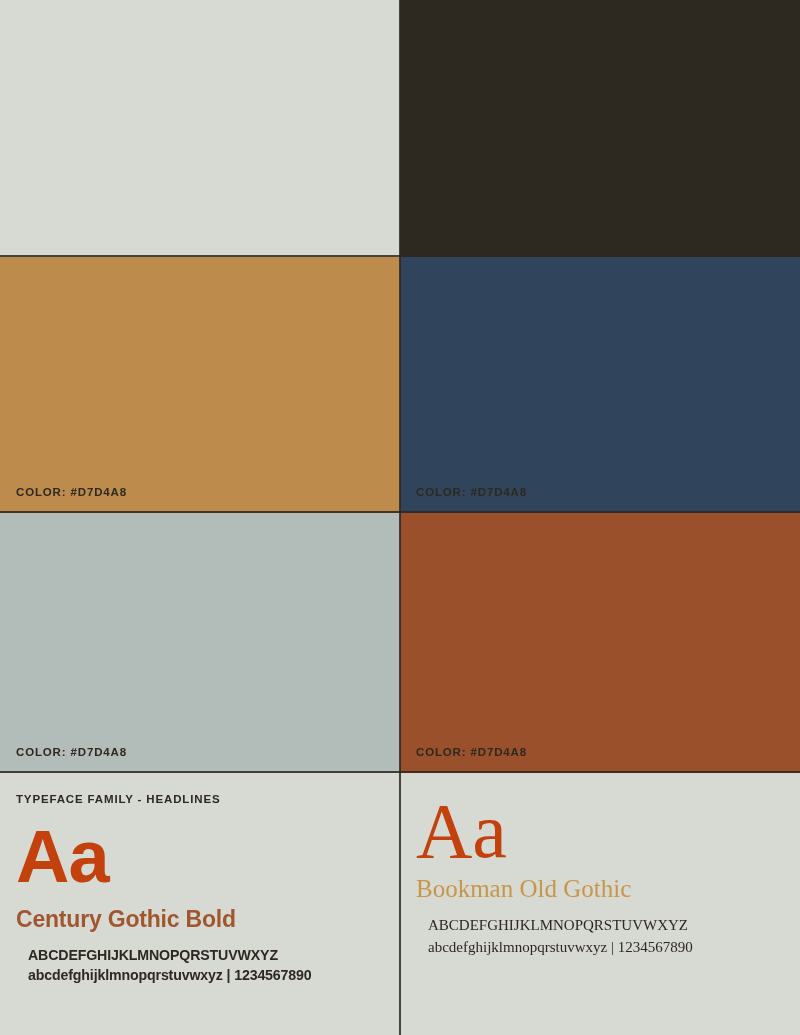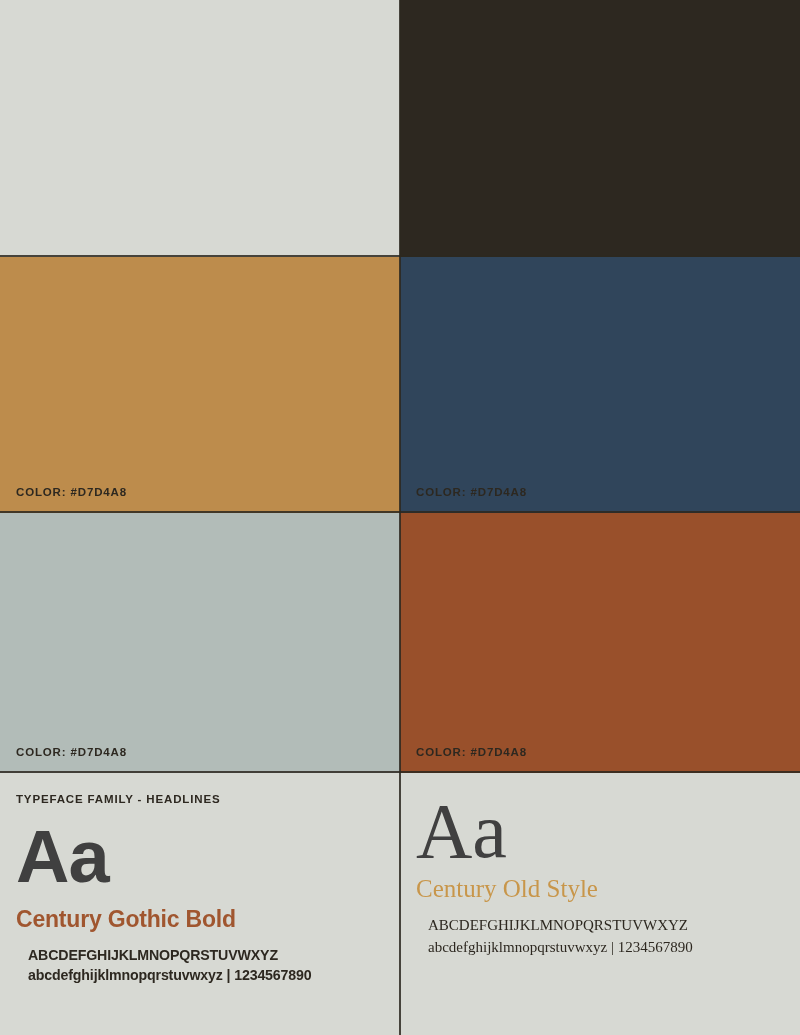--- a/index.html
+++ b/index.html
@@ -92,7 +92,7 @@
     white-space: nowrap;
   }
   .type-aa {
-    color: #404040;
+    color: #c2410c;
     line-height: .98;
     margin: 0;
     white-space: nowrap;

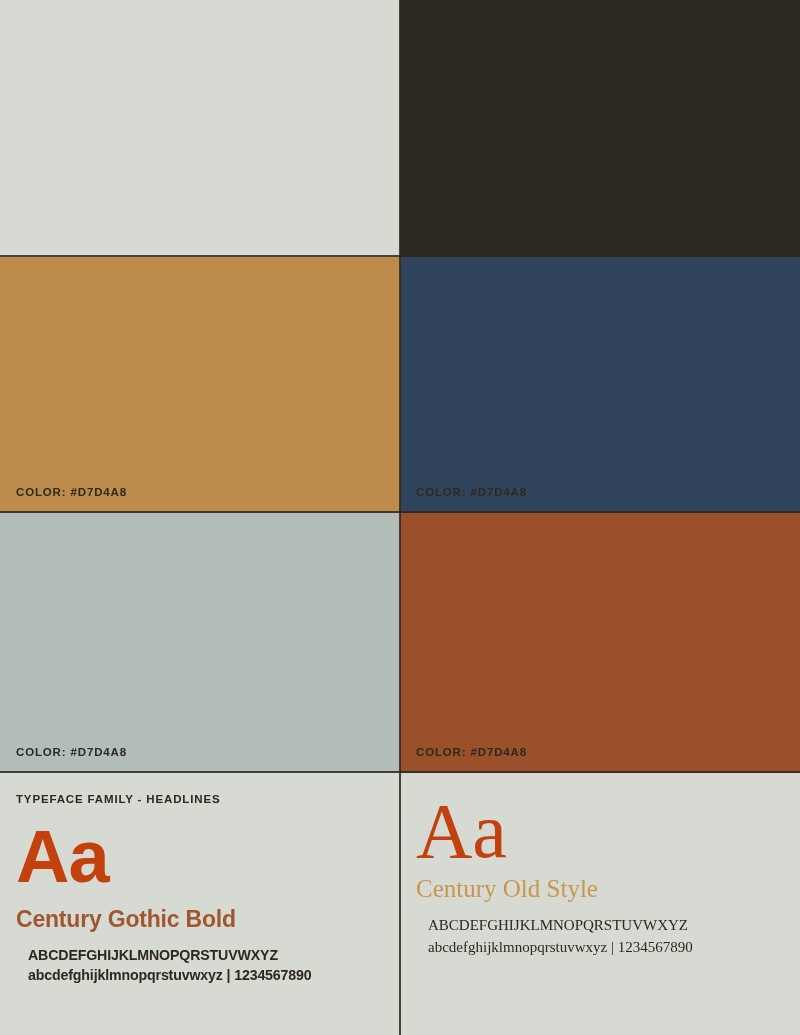--- a/index.html
+++ b/index.html
@@ -191,7 +191,7 @@
 
     <div class="type-panel">
       <p class="type-aa serif">Aa</p>
-      <p class="type-name serif" id="body-family" style="color: rgb(200, 150, 74);">Century Old Style</p>
+      <p class="type-name serif" id="body-family" style="color: rgb(200, 150, 74);">Bookman Old Gothic</p>
       <div class="glyphs serif">
         <span class="glyph-row">ABCDEFGHIJKLMNOPQRSTUVWXYZ</span>
         <span class="glyph-row">abcdefghijklmnopqrstuvwxyz  |  1234567890</span>

